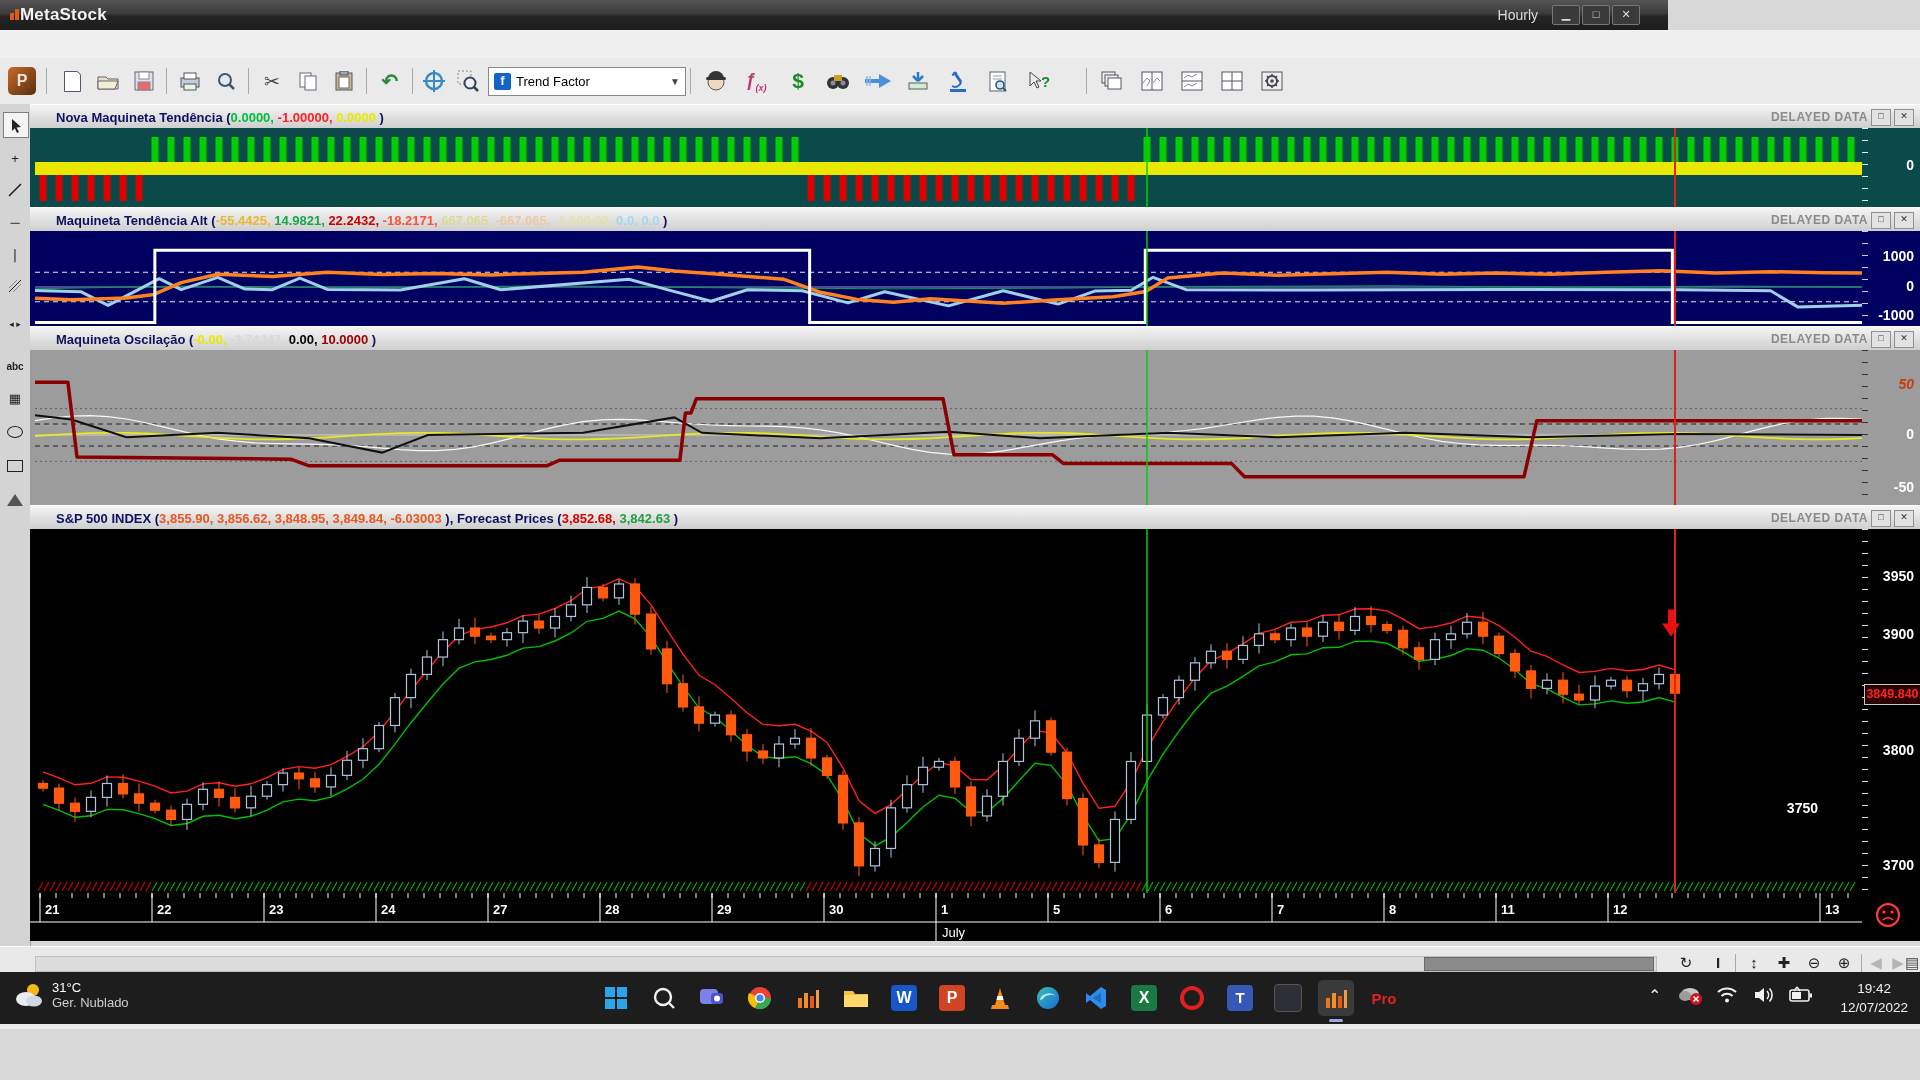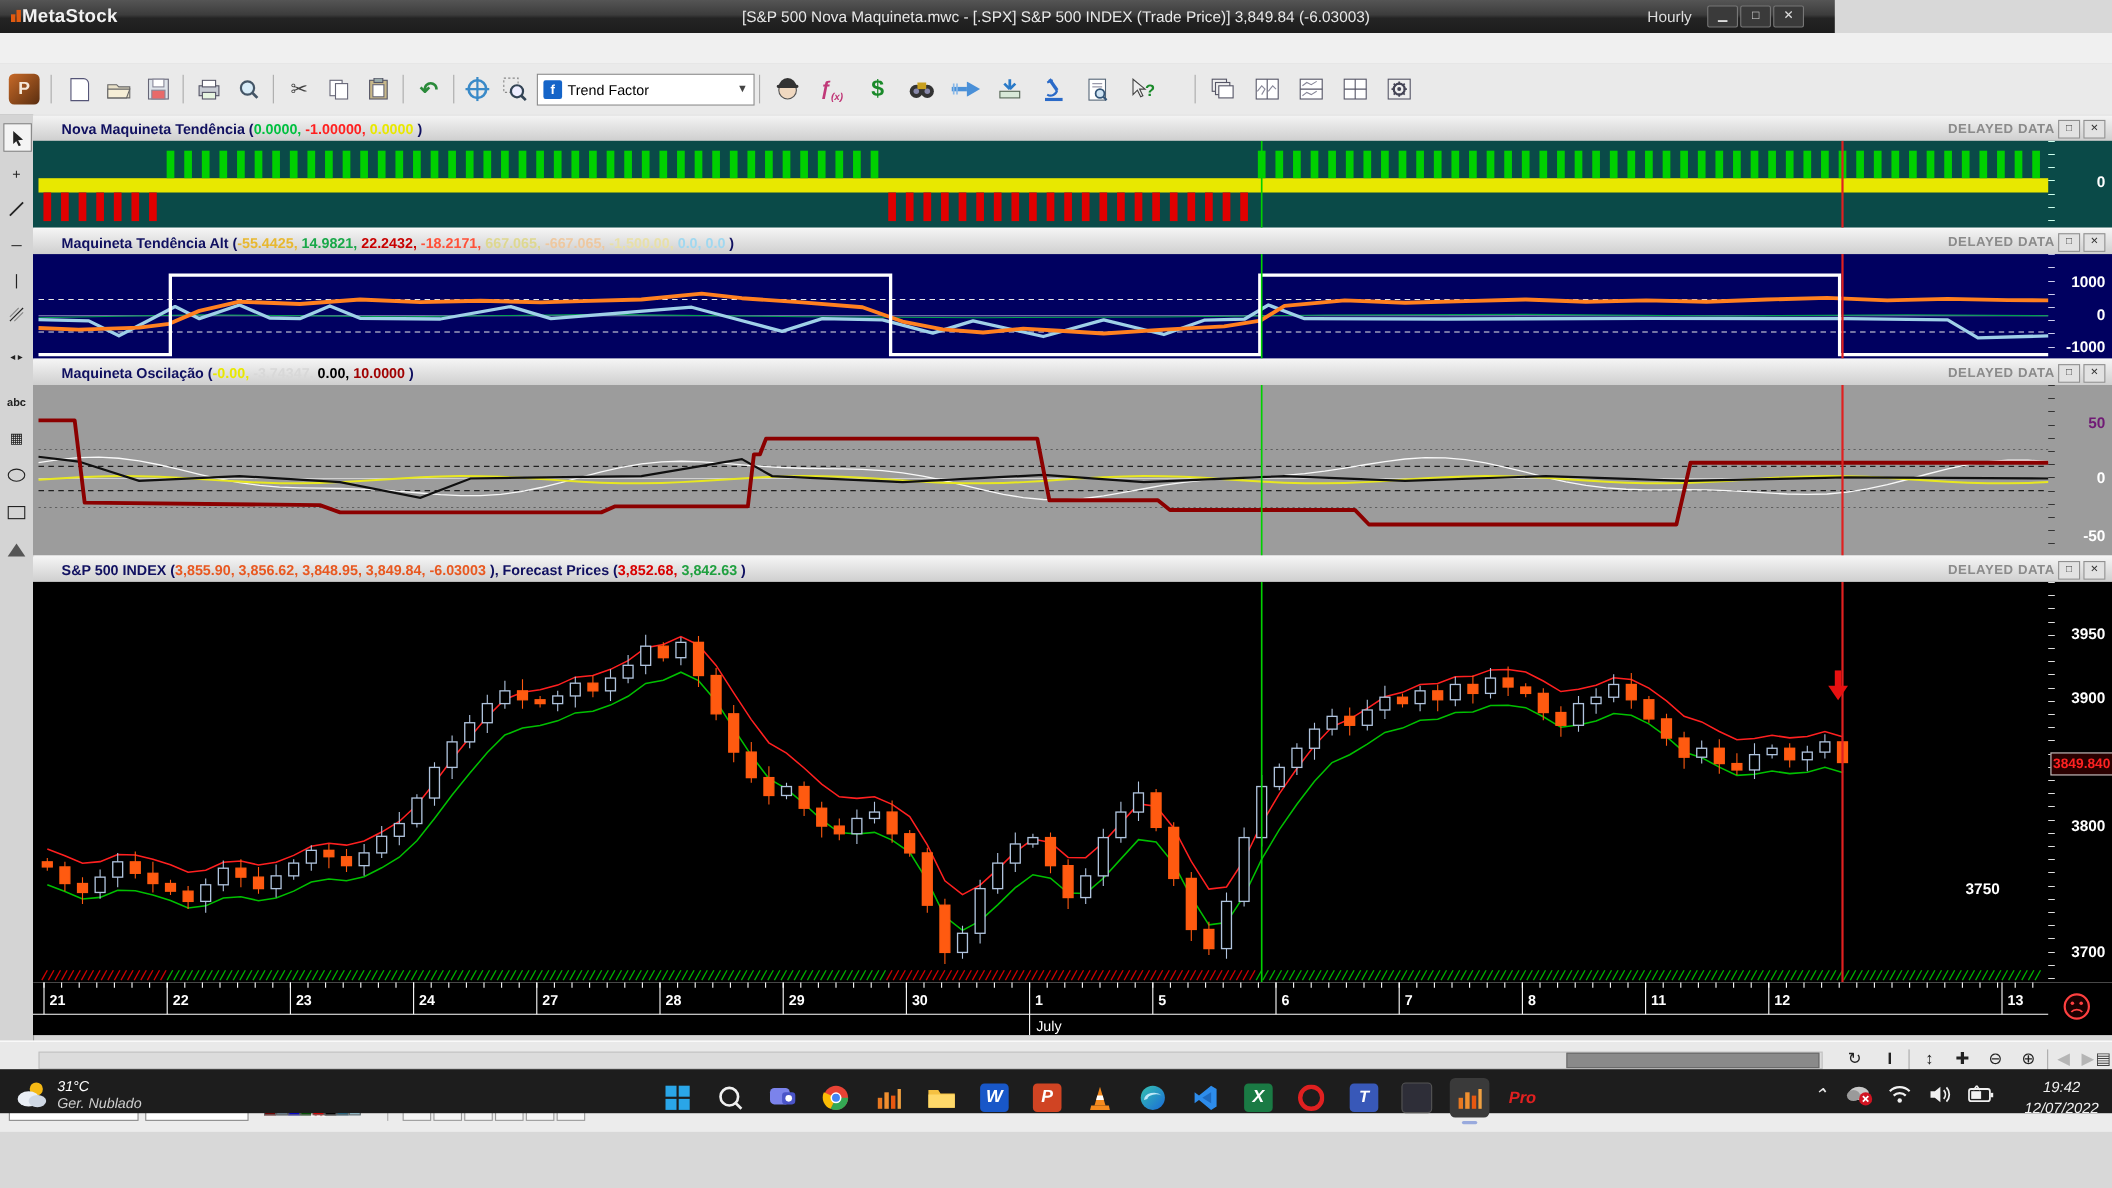--- a/index.html
+++ b/index.html
@@ -82,7 +82,6 @@
 
   <div id="titlebar" class="abs">
     <div id="logo" class="abs"><span class="lbar" style="height:7px"></span><span class="lbar" style="height:11px"></span><span>MetaStock</span></div>
-    <div id="wintitle" class="abs">[S&amp;P 500 Nova Maquineta.mwc - [.SPX] S&amp;P 500 INDEX (Trade Price)]   3,849.84 (-6.03003)</div>
     <div id="periodicity" class="abs">Hourly</div>
     <div class="abs winbtn" style="right:88px">▁</div>
     <div class="abs winbtn" style="right:58px">□</div>

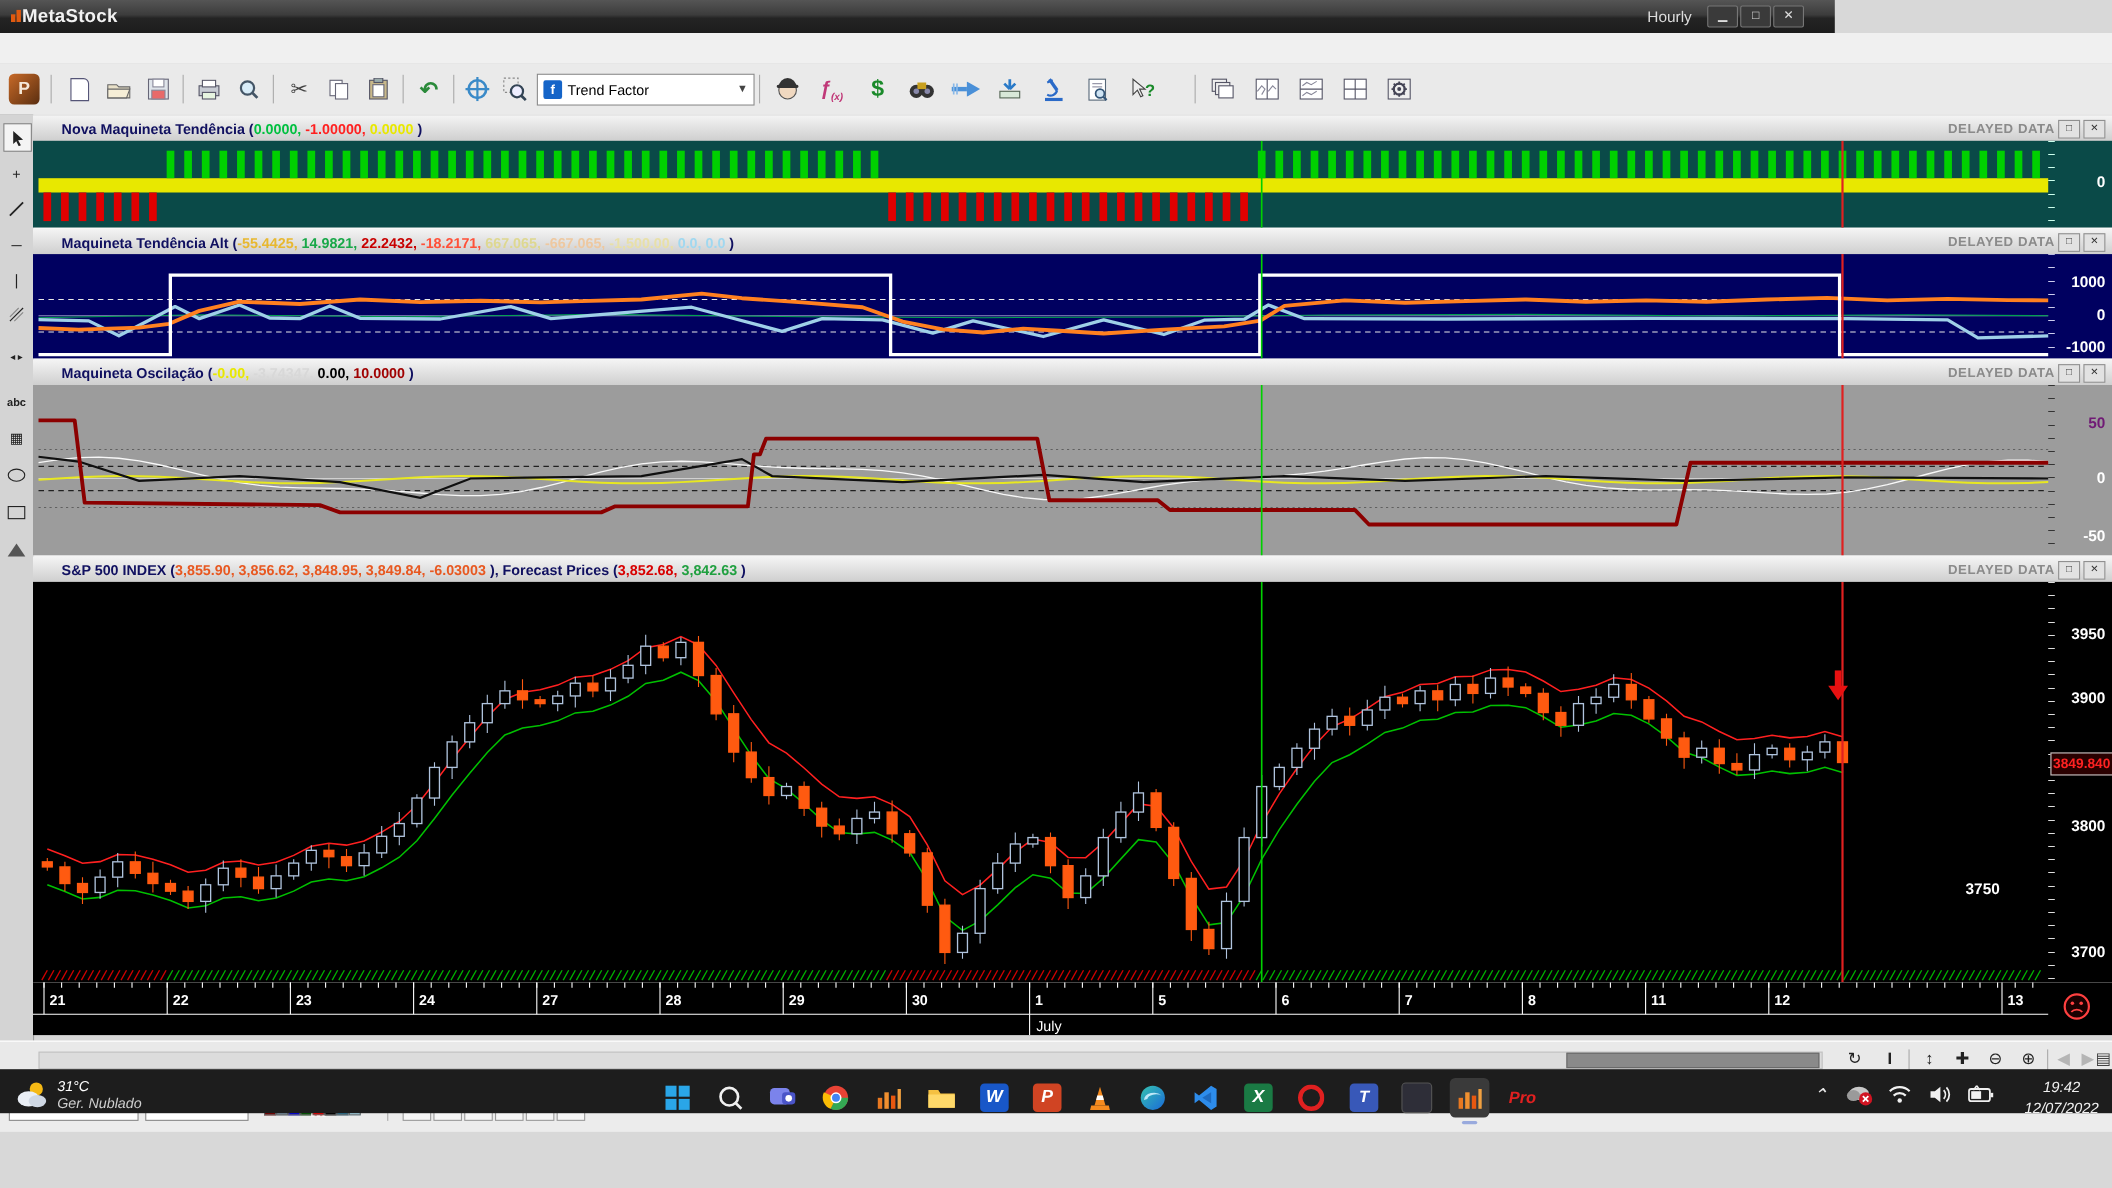--- a/index.html
+++ b/index.html
@@ -351,7 +351,7 @@
       <div class="abs scalelab" style="left:1868px;top:248px">1000</div>
       <div class="abs scalelab" style="left:1868px;top:278px">0</div>
       <div class="abs scalelab" style="left:1868px;top:307px">-1000</div>
-      <div class="abs scalelab" style="left: 1868px; top: 376px; color: #701a75;">50</div>
+      <div class="abs scalelab" style="left: 1868px; top: 376px; color: #c2410c; font-style: italic;">50</div>
       <div class="abs scalelab" style="left: 1868px; top: 426px; color: rgb(255, 255, 255);">0</div>
       <div class="abs scalelab" style="left: 1868px; top: 479px; color: rgb(255, 255, 255);">-50</div>
       <div class="abs scalelab" style="left:1868px;top:568px">3950</div>

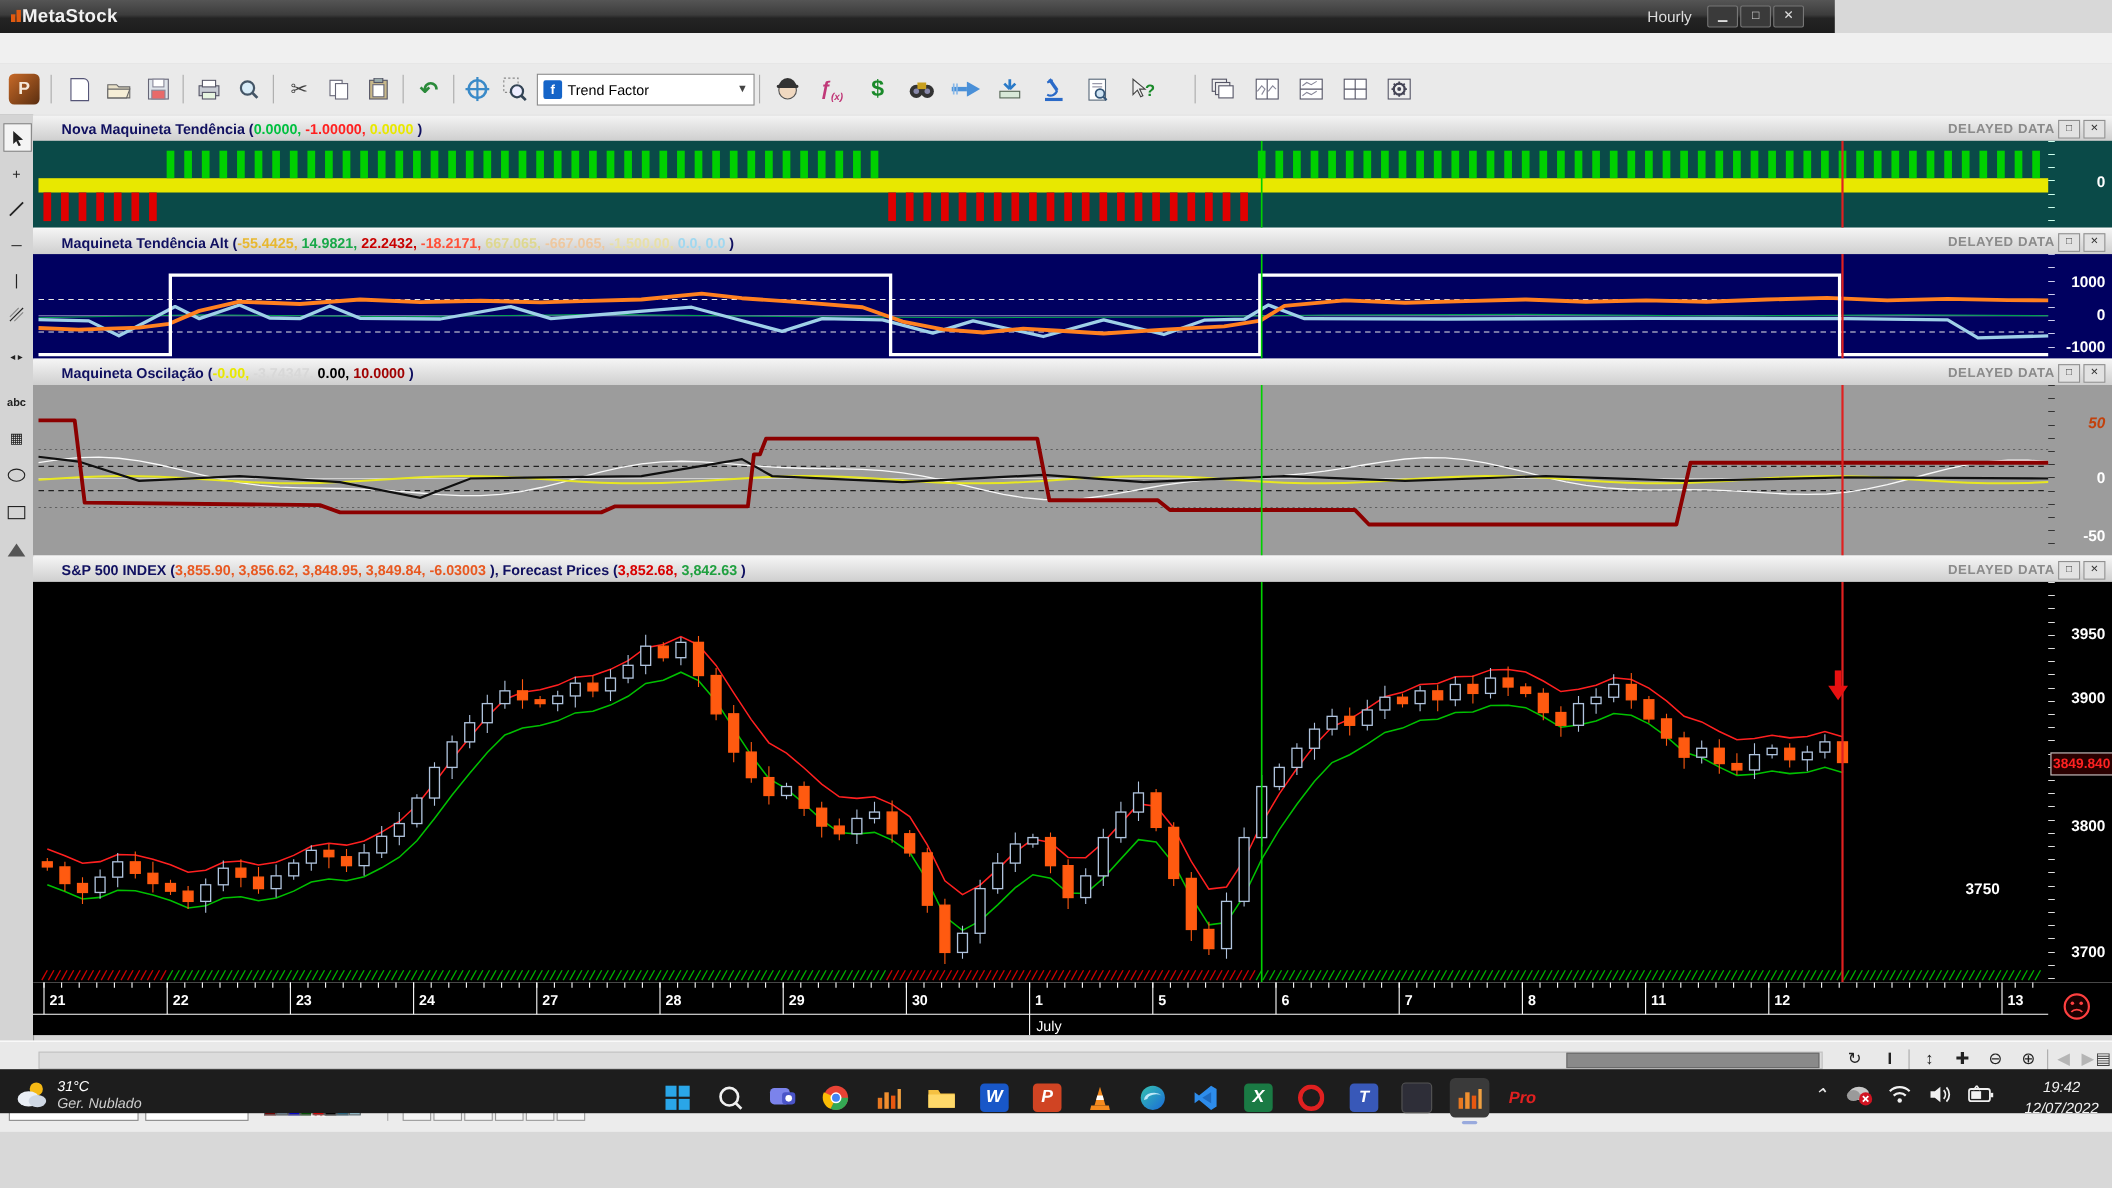--- a/index.html
+++ b/index.html
@@ -63,7 +63,7 @@
   .tmplbtn{top:11px;width:24px;height:25px;background:#f6f6f6;border:1px solid #999;
     font-size:11px;color:#c00000;font-weight:bold;display:flex;align-items:center;justify-content:center;}
   
-  #taskbar{left:0;top:972px;width:1920px;height:40px;background:#1d1d1d;color:#fff;font-style:italic;}
+  #taskbar{left:0;top:972px;width:1920px;height:52px;background:#1d1d1d;color:#fff;}
   #weather{left:14px;top:8px;display:flex;align-items:center;gap:8px;}
   #weather .t1{font-size:13px;}
   #weather .t2{font-size:13px;color:#cfcfcf;}

